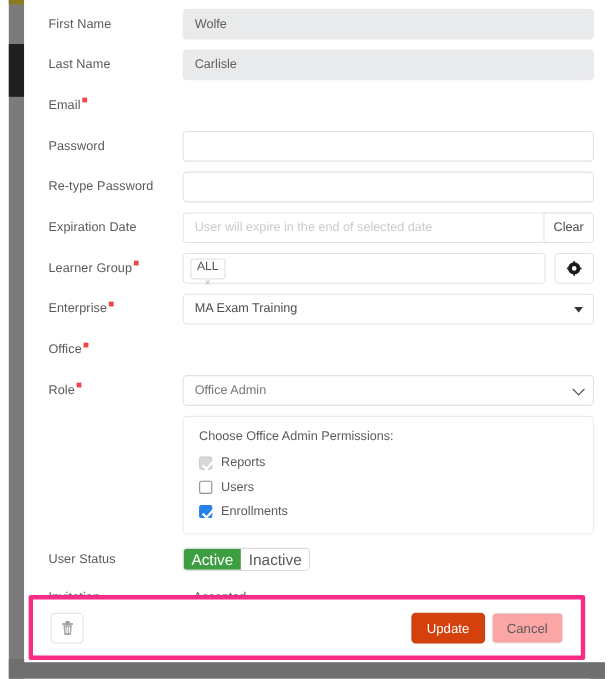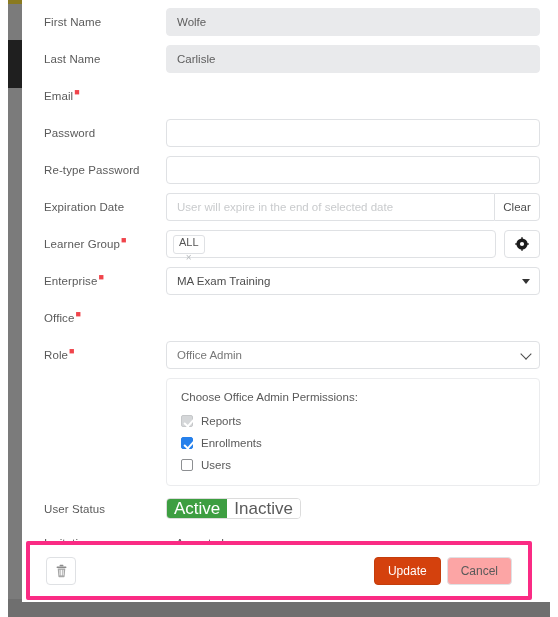--- a/index.html
+++ b/index.html
@@ -500,13 +500,13 @@
         </div>
 
         <div class="perm-item">
+          <span class="cb"></span>
+          <span>Users</span>
+        </div>
+
+        <div class="perm-item">
           <span class="cb checked"></span>
           <span>Enrollments</span>
-        </div>
-
-        <div class="perm-item">
-          <span class="cb"></span>
-          <span>Users</span>
         </div>
       </div>
     </div>

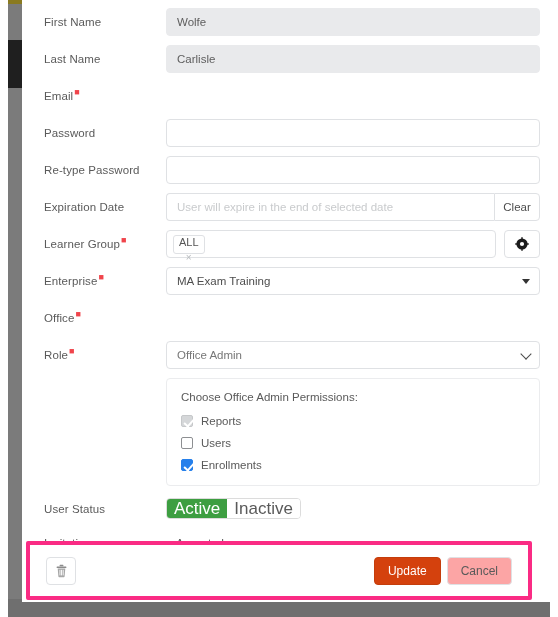--- a/index.html
+++ b/index.html
@@ -296,7 +296,7 @@
     height: 21px;
   }
   .toggle .opt {
-    font-size: 17px;
+    font-size: 14px;
     padding: 0 7px;
     display: flex; align-items: center;
     background: #fff;

